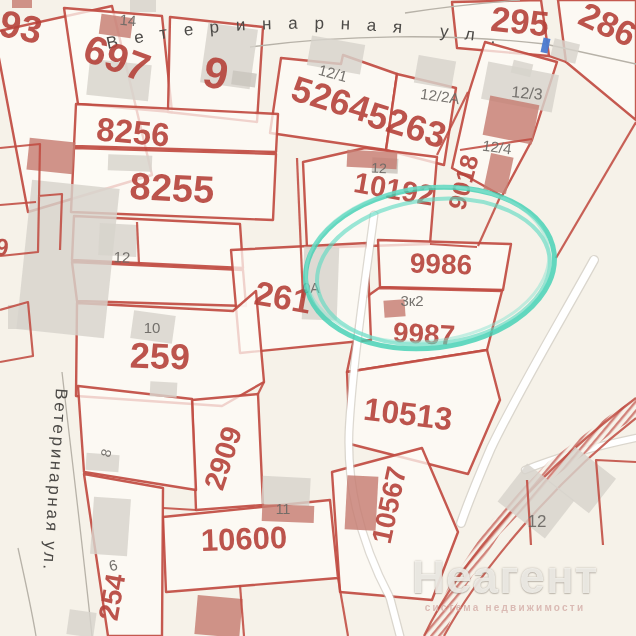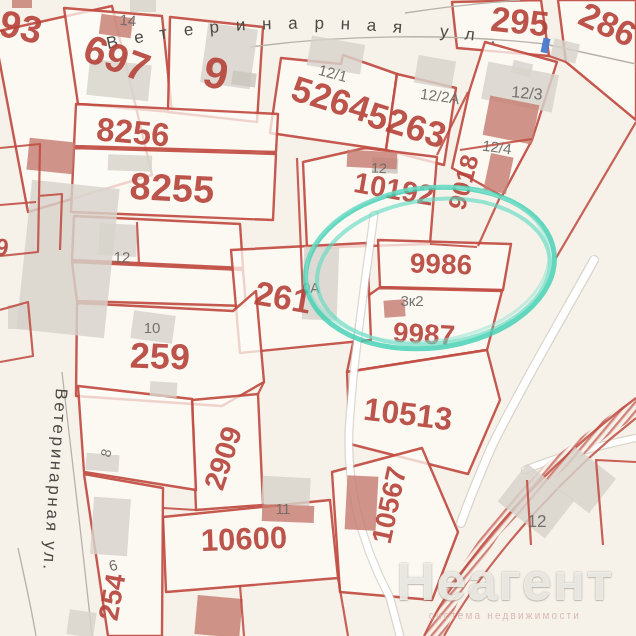--- a/index.html
+++ b/index.html
@@ -8,7 +8,7 @@
   svg text{font-family:"Liberation Sans","DejaVu Sans",sans-serif;}
   .watermark{position:absolute;left:396px;top:554px;width:218px;text-align:center;pointer-events:none;
     font-family:"Liberation Sans","DejaVu Sans",sans-serif;}
-  .wm-title{font-size:54px;font-weight:bold;line-height:1.0;letter-spacing:1px;
+  .wm-title{font-size:46px;font-weight:bold;line-height:1.0;letter-spacing:1px;
     color:rgba(248,246,241,0.82);text-shadow:0 0 2px rgba(130,120,110,0.55),0 1px 1px rgba(130,120,110,0.35);}
   .wm-sub{margin-top:2px;font-size:10px;letter-spacing:2.2px;font-weight:normal;
     color:rgba(198,148,141,0.62);text-shadow:0 0 1px rgba(255,255,255,0.5);}

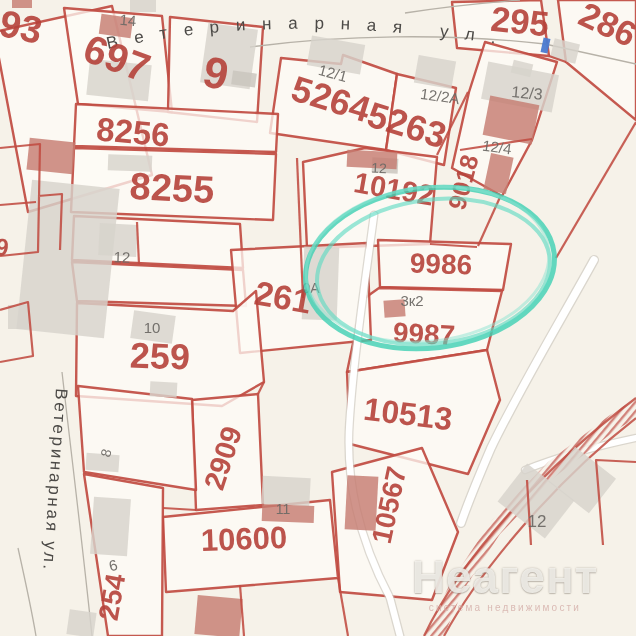--- a/index.html
+++ b/index.html
@@ -10,7 +10,7 @@
     font-family:"Liberation Sans","DejaVu Sans",sans-serif;}
   .wm-title{font-size:46px;font-weight:bold;line-height:1.0;letter-spacing:1px;
     color:rgba(248,246,241,0.82);text-shadow:0 0 2px rgba(130,120,110,0.55),0 1px 1px rgba(130,120,110,0.35);}
-  .wm-sub{margin-top:2px;font-size:10px;letter-spacing:2.2px;font-weight:normal;
+  .wm-sub{margin-top:2px;font-size:10px;letter-spacing:2.2px;font-weight:bold;
     color:rgba(198,148,141,0.62);text-shadow:0 0 1px rgba(255,255,255,0.5);}
 </style>
 </head>

